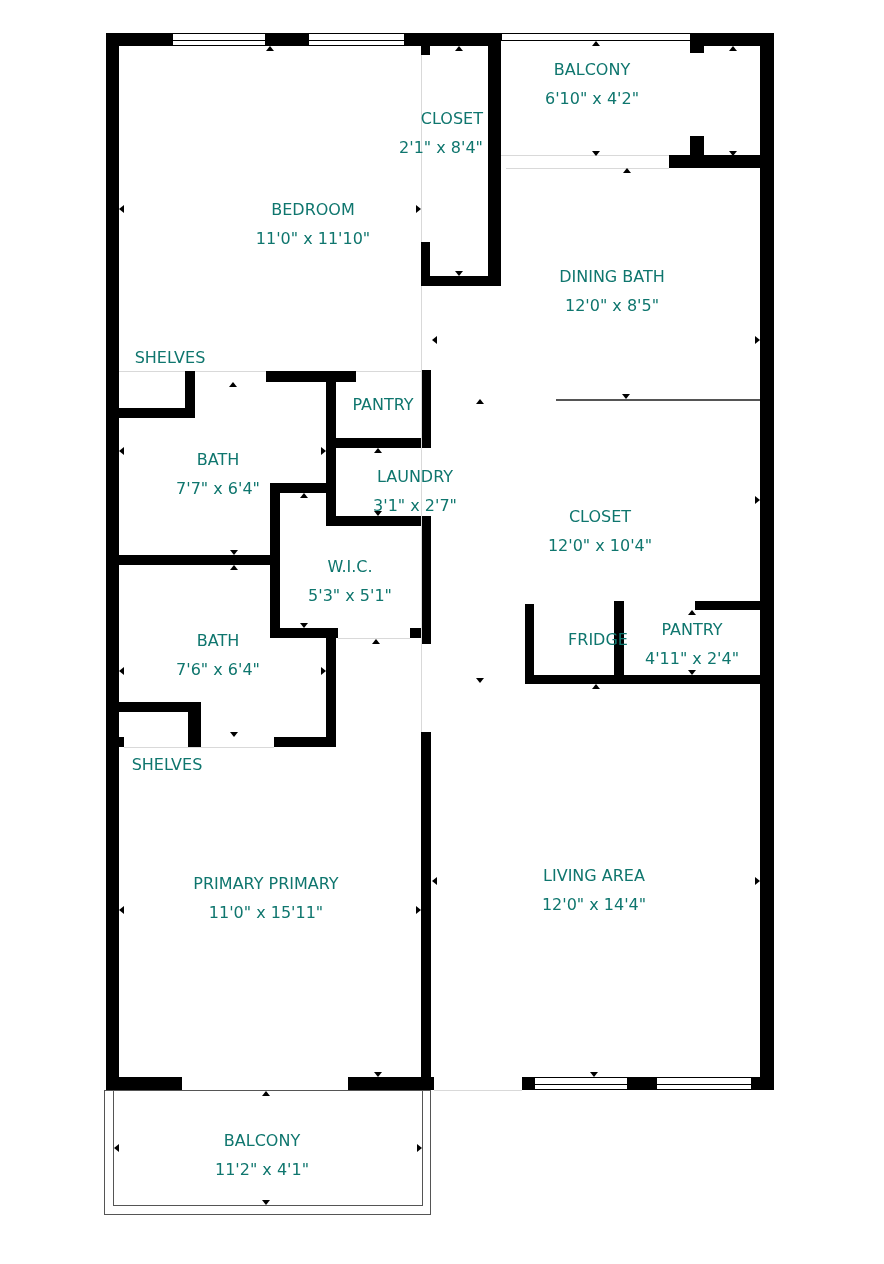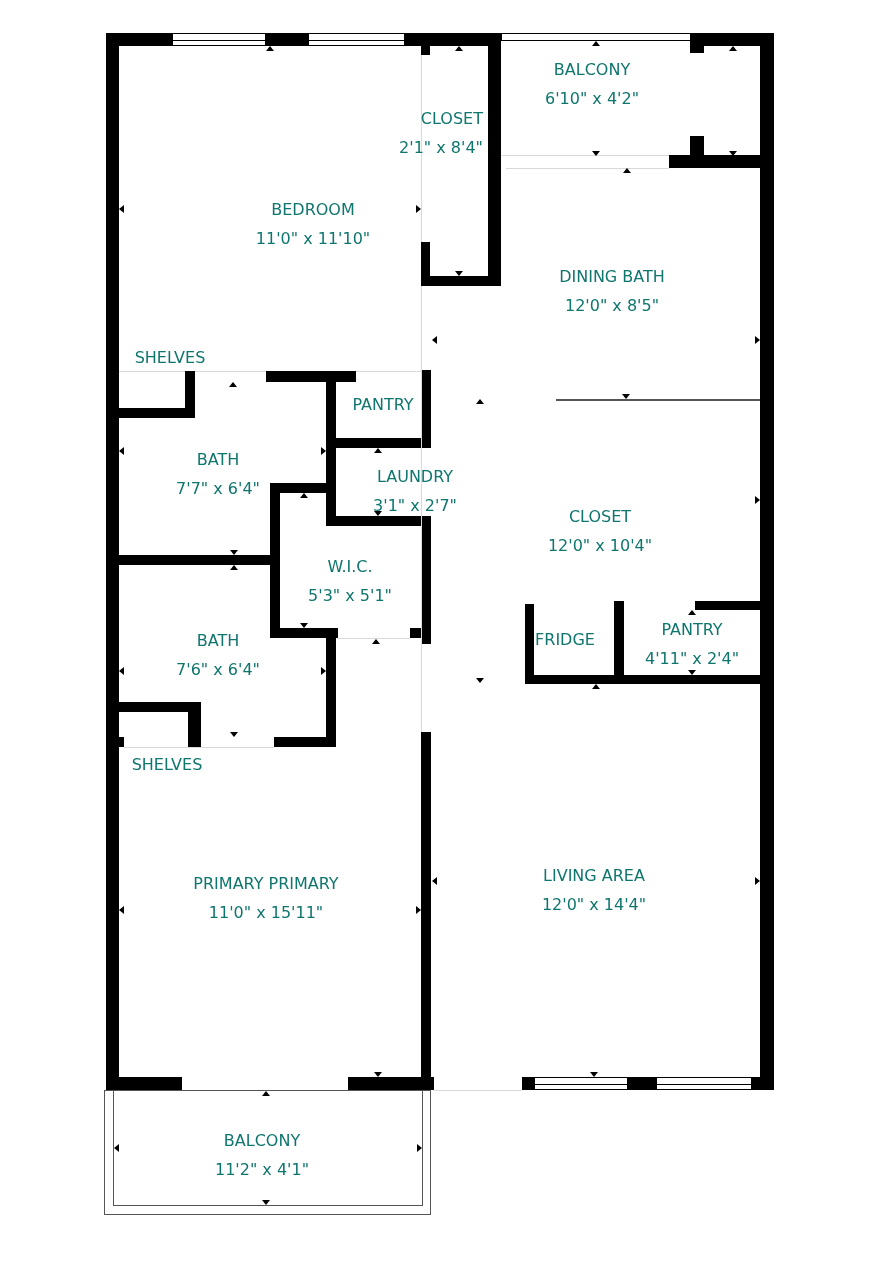--- a/index.html
+++ b/index.html
@@ -169,7 +169,7 @@
     <span>W.I.C.</span>
     <span class="dim">5'3" x 5'1"</span>
   </div>
-  <div class="room-label" style="left:565px;top:625px;">
+  <div class="room-label" style="left:598px;top:625px;">
     <span>FRIDGE</span>
   </div>
   <div class="room-label" style="left:692px;top:615px;">

